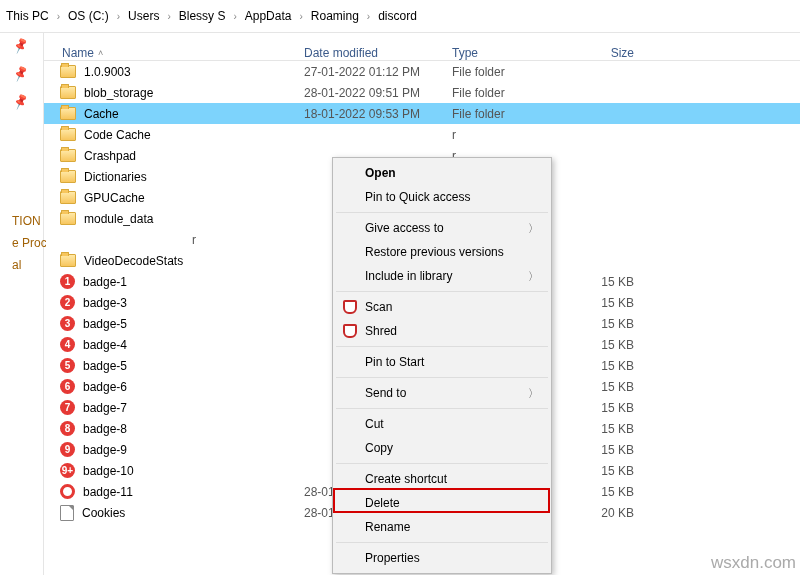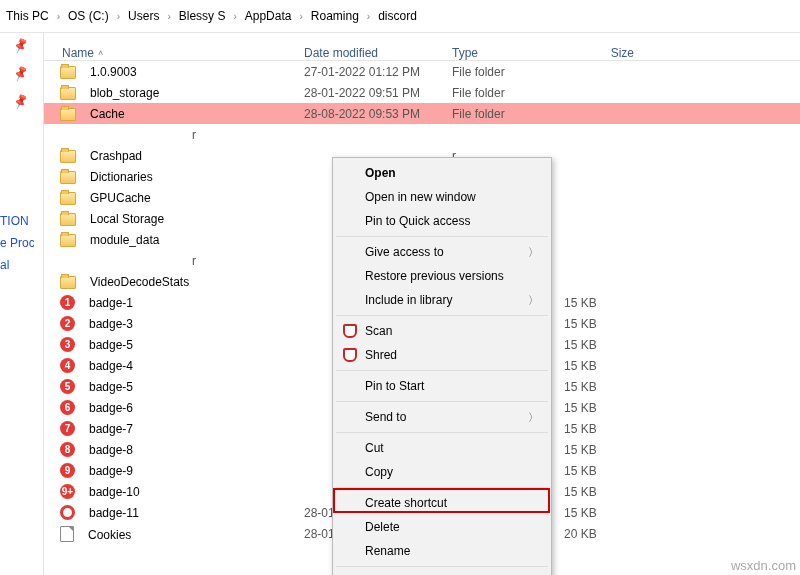--- a/index.html
+++ b/index.html
@@ -20,7 +20,7 @@
 .rows{}
 .row{display:flex;align-items:center;height:21px}
 .row.selected{background:#fca5a5}
-.cell-name{width:260px;padding-left:16px;display:flex;align-items:flex-end;gap:14px;white-space:nowrap}
+.cell-name{width:260px;padding-left:16px;display:flex;align-items:center;gap:8px;white-space:nowrap}
 .cell-date{width:148px;color:#555}
 .cell-type{width:112px;color:#555}
 .cell-size{width:82px;padding-right:12px;color:#555}

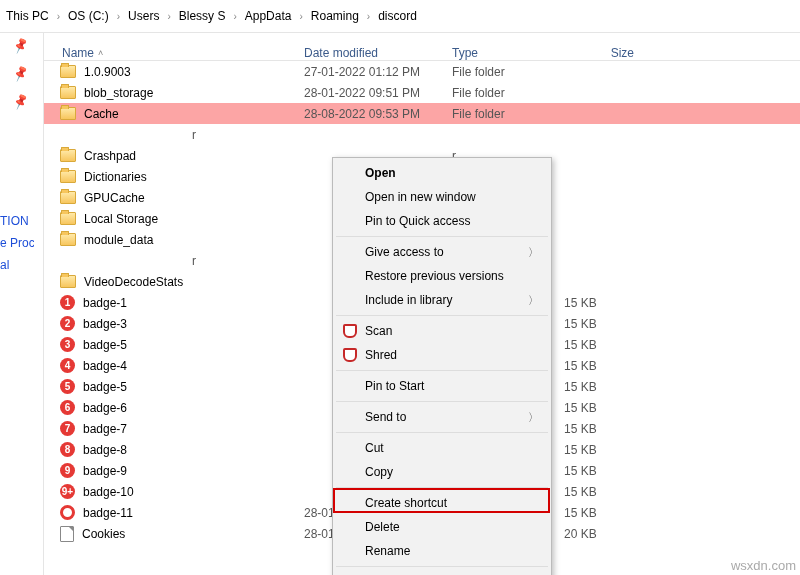--- a/index.html
+++ b/index.html
@@ -19,7 +19,7 @@
 .sort{font-size:9px;color:#888}
 .rows{}
 .row{display:flex;align-items:center;height:21px}
-.row.selected{background:#fca5a5}
+.row.selected{background:#7dd3fc}
 .cell-name{width:260px;padding-left:16px;display:flex;align-items:center;gap:8px;white-space:nowrap}
 .cell-date{width:148px;color:#555}
 .cell-type{width:112px;color:#555}

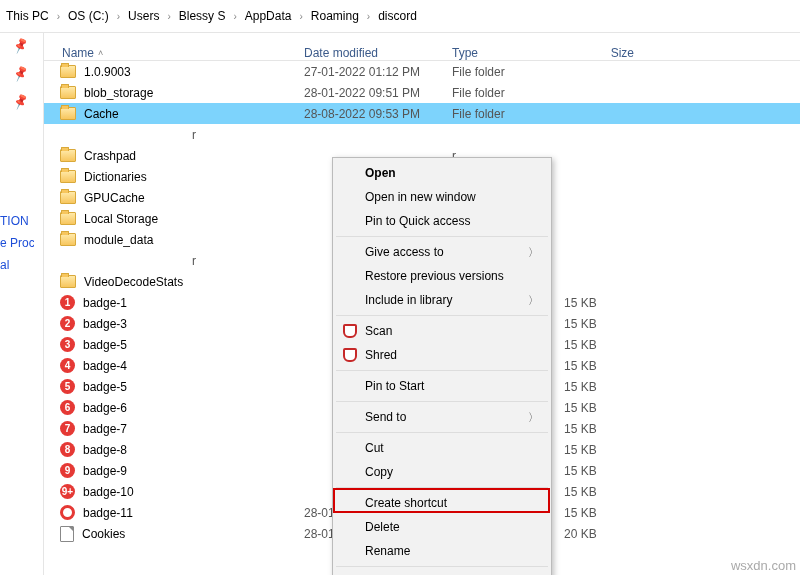--- a/index.html
+++ b/index.html
@@ -106,7 +106,7 @@
             <span class="fico"></span>
             <span>Cache</span>
           </div>
-          <div class="cell-date">28-08-2022 09:53 PM</div>
+          <div class="cell-date">18-01-2022 09:53 PM</div>
           <div class="cell-type">File folder</div>
           <div class="cell-size"></div>
         </div>

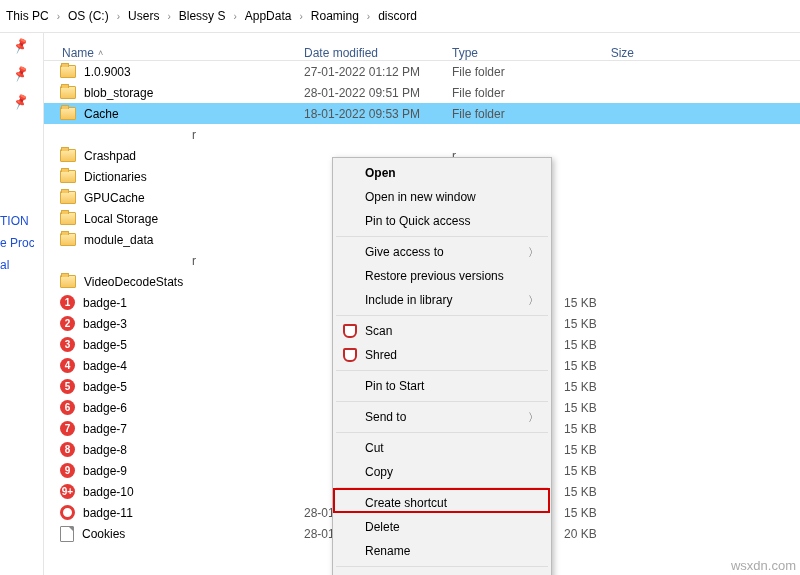--- a/index.html
+++ b/index.html
@@ -111,6 +111,10 @@
           <div class="cell-size"></div>
         </div>
         <div class="row">
+          <div class="cell-name">
+            <span class="fico"></span>
+            <span>Code Cache</span>
+          </div>
           <div class="cell-date"></div>
           <div class="cell-type">r</div>
           <div class="cell-size"></div>

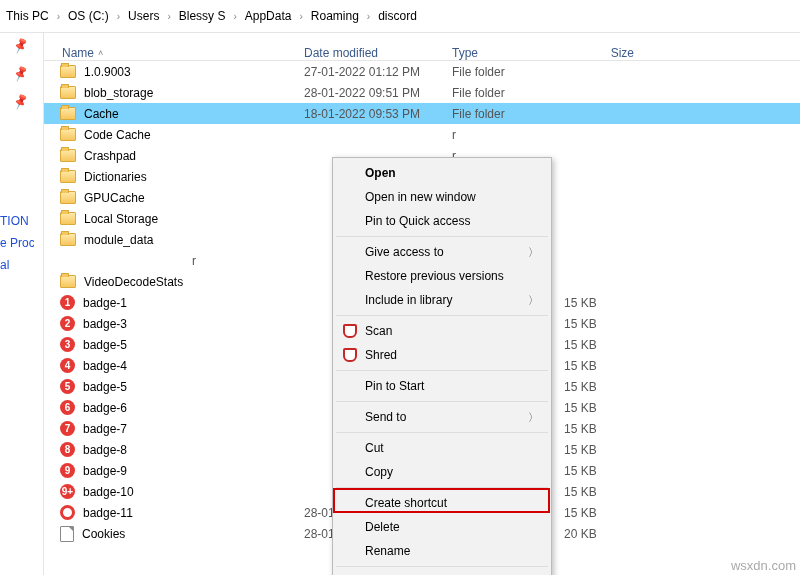--- a/index.html
+++ b/index.html
@@ -293,9 +293,6 @@
           <span>Open</span>
         </div>
       <div class="mitem">
-          <span>Open in new window</span>
-        </div>
-      <div class="mitem">
           <span>Pin to Quick access</span>
         </div>
       <div class="msep"></div>

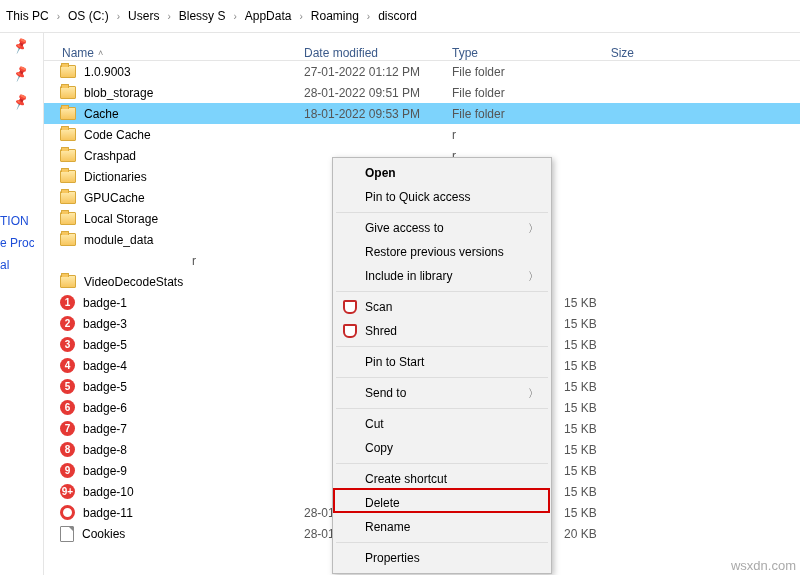--- a/index.html
+++ b/index.html
@@ -39,7 +39,7 @@
 .shield{background:#fff;border:2px solid #c62828;border-radius:2px 2px 6px 6px}
 .delete-box{position:absolute;left:289px;top:455px;width:217px;height:25px;border:2px solid #d40000;pointer-events:none}
 .watermark{position:absolute;right:4px;bottom:2px;font-size:13px;color:#aaa}
-.leftlabels{position:absolute;left:0;top:210px;font-size:12px;color:#1d4ed8;line-height:22px;width:34px;overflow:hidden;white-space:nowrap}
+.leftlabels{position:absolute;left:12px;top:210px;font-size:12px;color:#a16207;line-height:22px;width:34px;overflow:hidden;white-space:nowrap}
 </style>
 </head>
 <body>

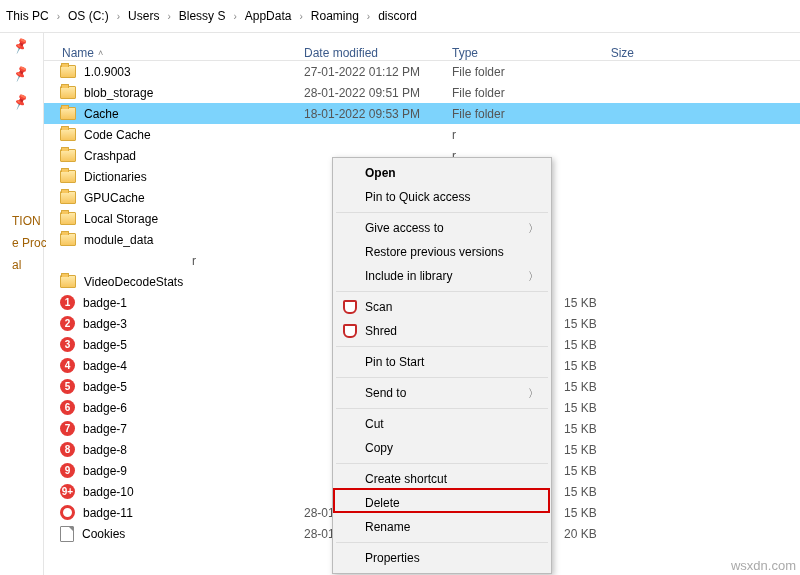--- a/index.html
+++ b/index.html
@@ -149,15 +149,6 @@
         <div class="row">
           <div class="cell-name">
             <span class="fico"></span>
-            <span>Local Storage</span>
-          </div>
-          <div class="cell-date"></div>
-          <div class="cell-type">r</div>
-          <div class="cell-size"></div>
-        </div>
-        <div class="row">
-          <div class="cell-name">
-            <span class="fico"></span>
             <span>module_data</span>
           </div>
           <div class="cell-date"></div>

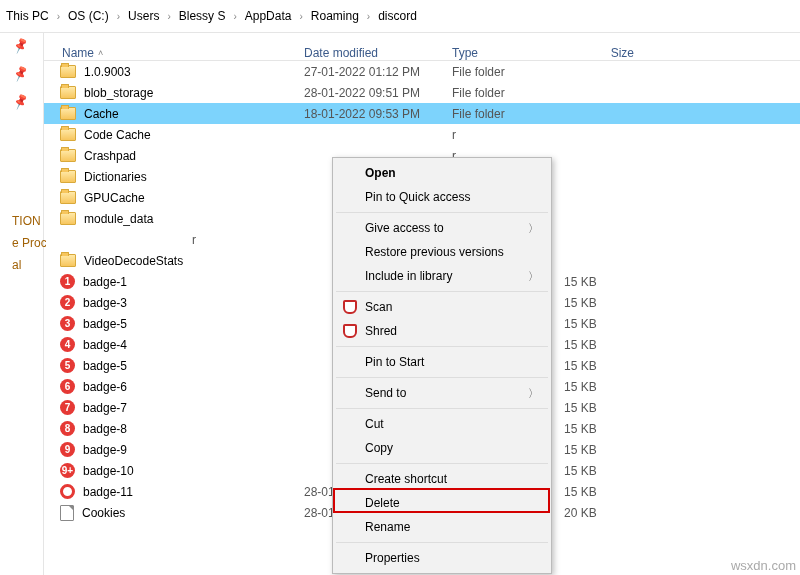--- a/index.html
+++ b/index.html
@@ -23,7 +23,7 @@
 .cell-name{width:260px;padding-left:16px;display:flex;align-items:center;gap:8px;white-space:nowrap}
 .cell-date{width:148px;color:#555}
 .cell-type{width:112px;color:#555}
-.cell-size{width:82px;padding-right:12px;color:#555}
+.cell-size{width:82px;text-align:right;padding-right:12px;color:#555}
 .fico{width:16px;height:13px;background:linear-gradient(#ffe9a8,#f7c65e);border:1px solid #d9a93a;border-radius:1px;position:relative}
 .fico:before{content:"";position:absolute;top:-3px;left:0;width:6px;height:3px;background:#f7c65e;border:1px solid #d9a93a;border-bottom:none;border-radius:1px 1px 0 0}
 .bico{width:15px;height:15px;border-radius:50%;background:#e53935;color:#fff;font-size:10px;font-weight:bold;display:flex;align-items:center;justify-content:center}

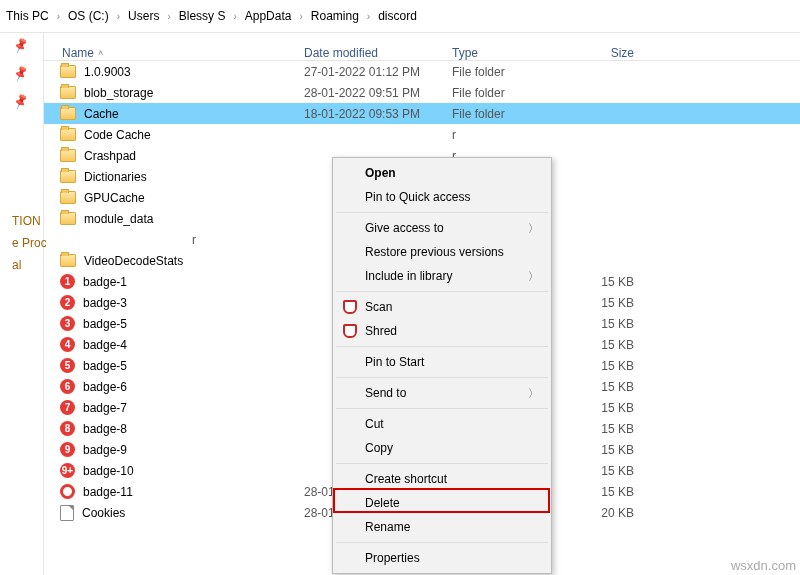--- a/index.html
+++ b/index.html
@@ -38,7 +38,7 @@
 .mico{position:absolute;left:8px;width:14px;height:14px}
 .shield{background:#fff;border:2px solid #c62828;border-radius:2px 2px 6px 6px}
 .delete-box{position:absolute;left:289px;top:455px;width:217px;height:25px;border:2px solid #d40000;pointer-events:none}
-.watermark{position:absolute;right:4px;bottom:2px;font-size:13px;color:#aaa}
+.watermark{position:absolute;right:4px;bottom:2px;font-size:17px;color:#aaa}
 .leftlabels{position:absolute;left:12px;top:210px;font-size:12px;color:#a16207;line-height:22px;width:34px;overflow:hidden;white-space:nowrap}
 </style>
 </head>

